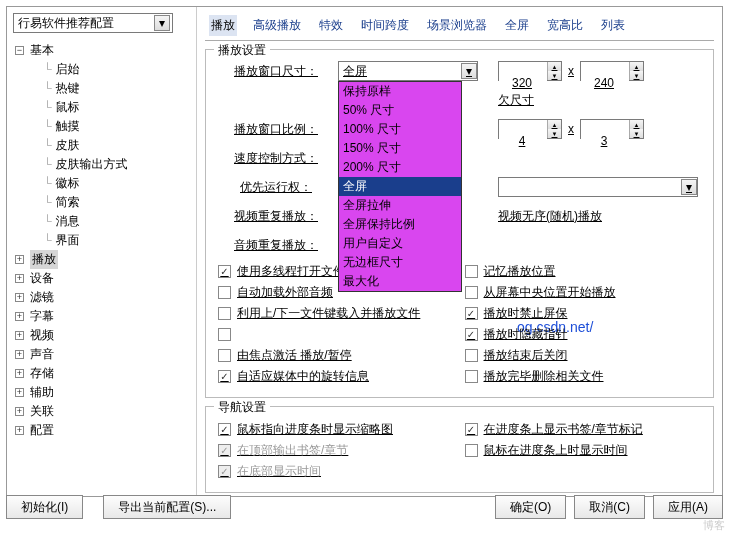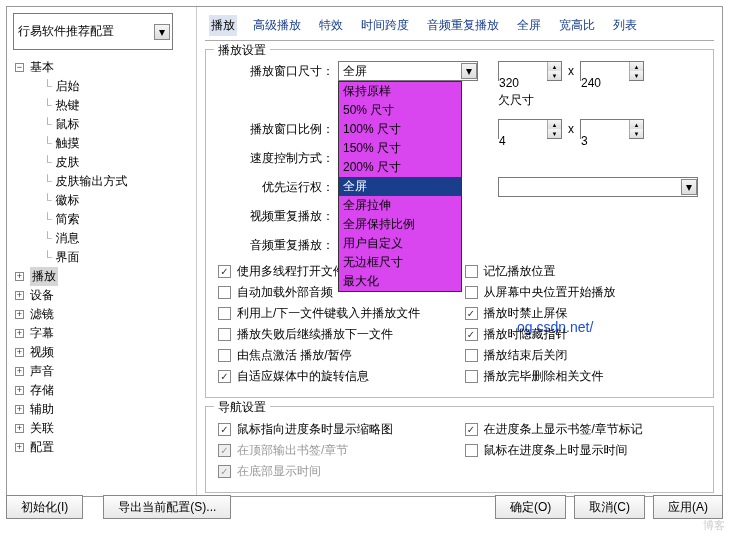--- a/index.html
+++ b/index.html
@@ -6,7 +6,7 @@
 body { background: #fff; width: 729px; height: 537px; position: relative; }
 .main { position: absolute; top: 6px; left: 6px; right: 6px; bottom: 40px; border: 1px solid #999; display: flex; }
 .left-panel { width: 190px; padding: 6px; border-right: 1px solid #ccc; }
-.profile-select { width: 160px; height: 37px; border: 1px solid #7a7a7a; display: flex; align-items: center; justify-content: space-between; padding: 0 2px 0 4px; position: relative; }
+.profile-select { width: 160px; height: 20px; border: 1px solid #7a7a7a; display: flex; align-items: center; justify-content: space-between; padding: 0 2px 0 4px; position: relative; }
 .dropdown-btn { width: 16px; height: 16px; background: linear-gradient(#f5f5f5,#ddd); border: 1px solid #888; display: flex; align-items: center; justify-content: center; }
 .tree { margin-top: 8px; line-height: 19px; }
 .tree-row { display: flex; align-items: center; gap: 2px; padding-left: 2px; }

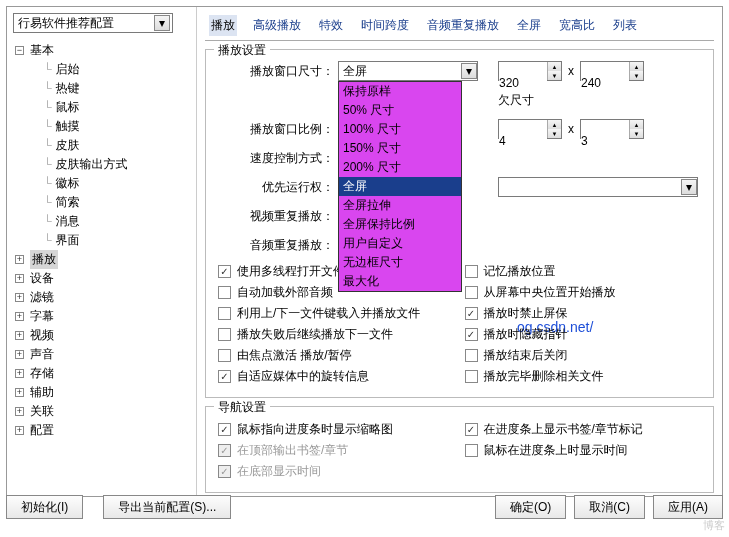--- a/index.html
+++ b/index.html
@@ -149,7 +149,7 @@
         <div class="tab">高级播放</div>
         <div class="tab">特效</div>
         <div class="tab">时间跨度</div>
-        <div class="tab">音频重复播放</div>
+        <div class="tab">场景浏览器</div>
         <div class="tab">全屏</div>
         <div class="tab">宽高比</div>
         <div class="tab">列表</div>

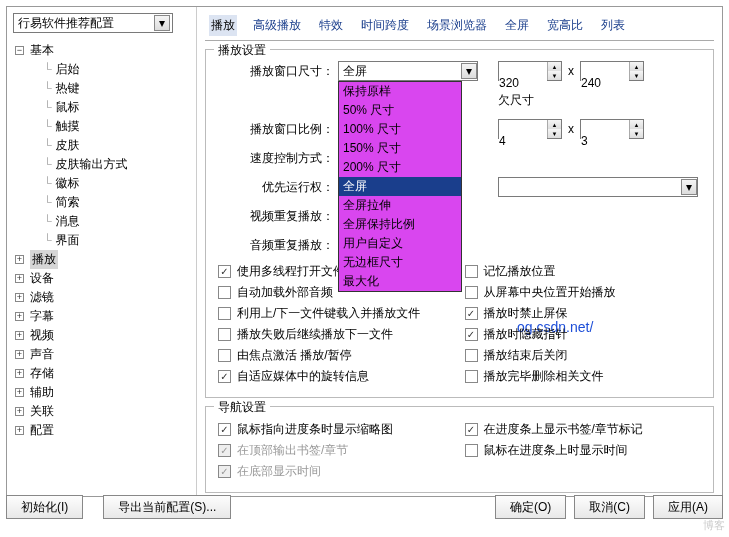--- a/index.html
+++ b/index.html
@@ -17,7 +17,7 @@
 .tabs { display: flex; gap: 14px; border-bottom: 1px solid #aaa; padding: 4px 4px 4px 4px; color: #1a3e8c; }
 .tab { padding: 2px 2px; cursor: default; }
 .tab.active { background: #dce4f2; color: #000; }
-.fieldset { border: 1px solid #bbb; margin-top: 8px; padding: 10px 12px 12px 12px; position: relative; }
+.fieldset { border: 1px solid #bbb; margin-top: 8px; padding: 10px 12px 12px 12px; position: relative; text-decoration: underline; }
 .legend { position: absolute; top: -8px; left: 8px; background: #fff; padding: 0 4px; }
 .form-row { display: flex; align-items: center; margin-bottom: 7px; height: 22px; }
 .form-label { width: 120px; text-align: right; padding-right: 4px; }

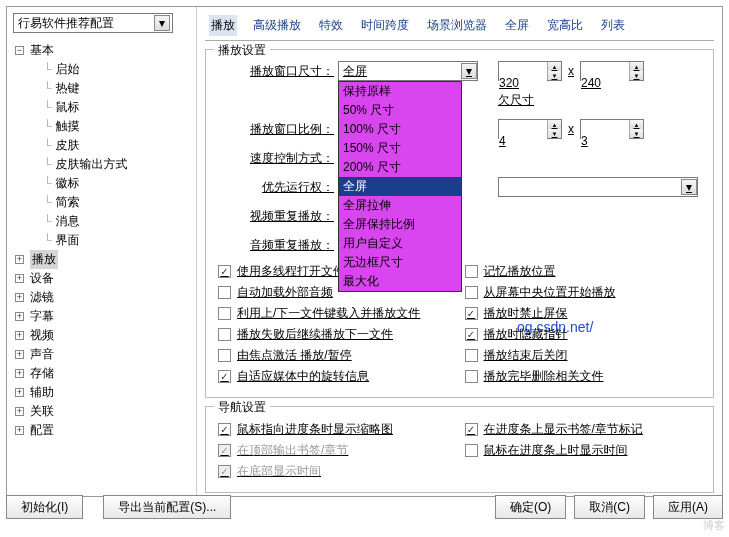--- a/index.html
+++ b/index.html
@@ -20,7 +20,7 @@
 .fieldset { border: 1px solid #bbb; margin-top: 8px; padding: 10px 12px 12px 12px; position: relative; text-decoration: underline; }
 .legend { position: absolute; top: -8px; left: 8px; background: #fff; padding: 0 4px; }
 .form-row { display: flex; align-items: center; margin-bottom: 7px; height: 22px; }
-.form-label { width: 120px; text-align: right; padding-right: 4px; }
+.form-label { width: 120px; text-align: center; padding-right: 4px; }
 .select-box { width: 140px; height: 20px; border: 1px solid #7a7a7a; display: flex; align-items: center; justify-content: space-between; padding-left: 4px; position: relative; }
 .right-ctrl { margin-left: 20px; display: flex; align-items: center; gap: 6px; }
 .num-input { display: flex; align-items: center; border: 1px solid #7a7a7a; height: 20px; }

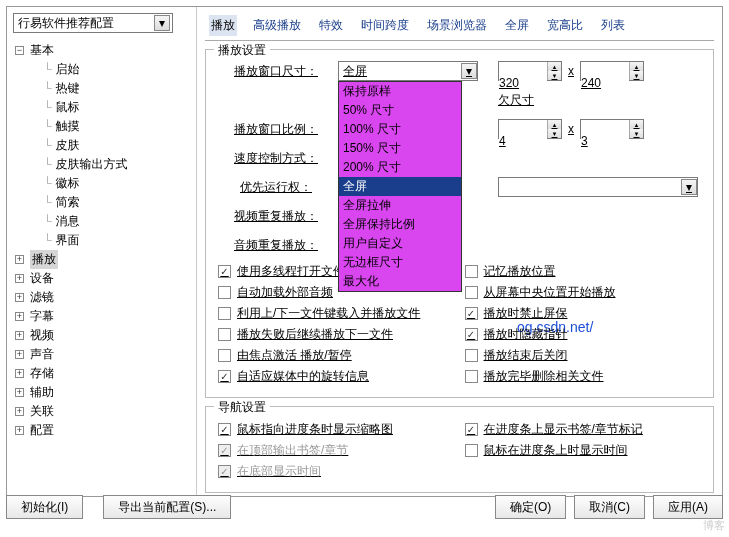--- a/index.html
+++ b/index.html
@@ -24,7 +24,7 @@
 .select-box { width: 140px; height: 20px; border: 1px solid #7a7a7a; display: flex; align-items: center; justify-content: space-between; padding-left: 4px; position: relative; }
 .right-ctrl { margin-left: 20px; display: flex; align-items: center; gap: 6px; }
 .num-input { display: flex; align-items: center; border: 1px solid #7a7a7a; height: 20px; }
-.num-input input { border: none; width: 48px; text-align: left; padding-right: 2px; height: 18px; outline: none; margin-top: 24px; }
+.num-input input { border: none; width: 48px; text-align: center; padding-right: 2px; height: 18px; outline: none; margin-top: 24px; }
 .spinner { width: 14px; height: 18px; display: flex; flex-direction: column; border-left: 1px solid #aaa; }
 .spin-btn { flex: 1; background: linear-gradient(#f5f5f5,#ddd); font-size: 6px; display: flex; align-items: center; justify-content: center; }
 .dropdown-list { position: absolute; top: 19px; left: -1px; width: 124px; background: #d946ef; border: 1px solid #333; z-index: 10; }

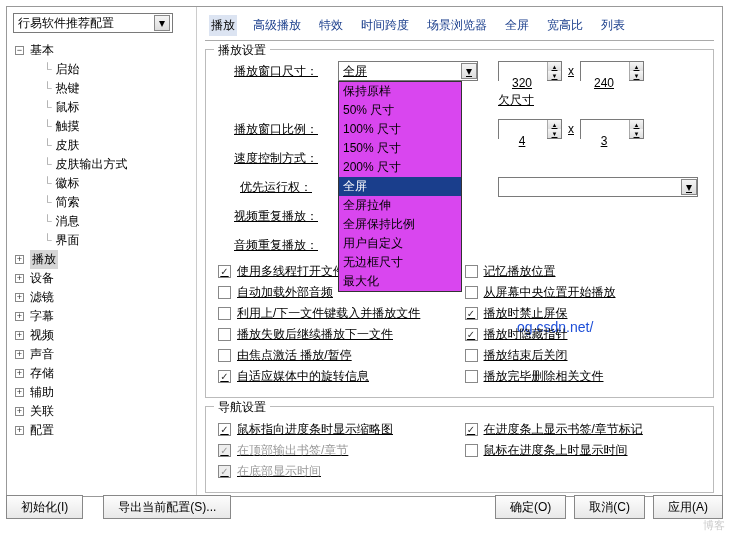--- a/index.html
+++ b/index.html
@@ -244,6 +244,9 @@
       <div class="form-row">
         <span class="form-label">视频重复播放：</span>
         <div style="width:140px"></div>
+        <div class="right-ctrl">
+            <span>视频无序(随机)播放</span>
+          </div>
       </div>
 
       <div class="form-row">

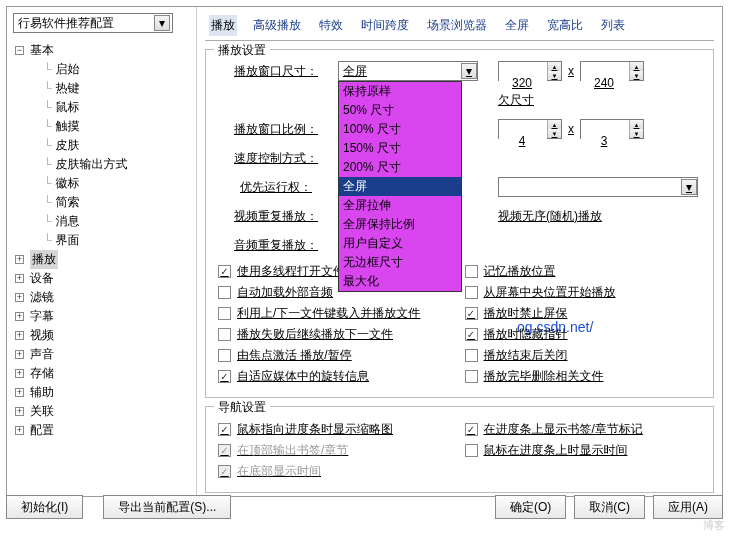--- a/index.html
+++ b/index.html
@@ -281,7 +281,6 @@
           </div>
           <div class="check-row">
             <span class="checkbox"></span>
-            <span class="">播放失败后继续播放下一文件</span>
           </div>
           <div class="check-row">
             <span class="checkbox">✓</span>

